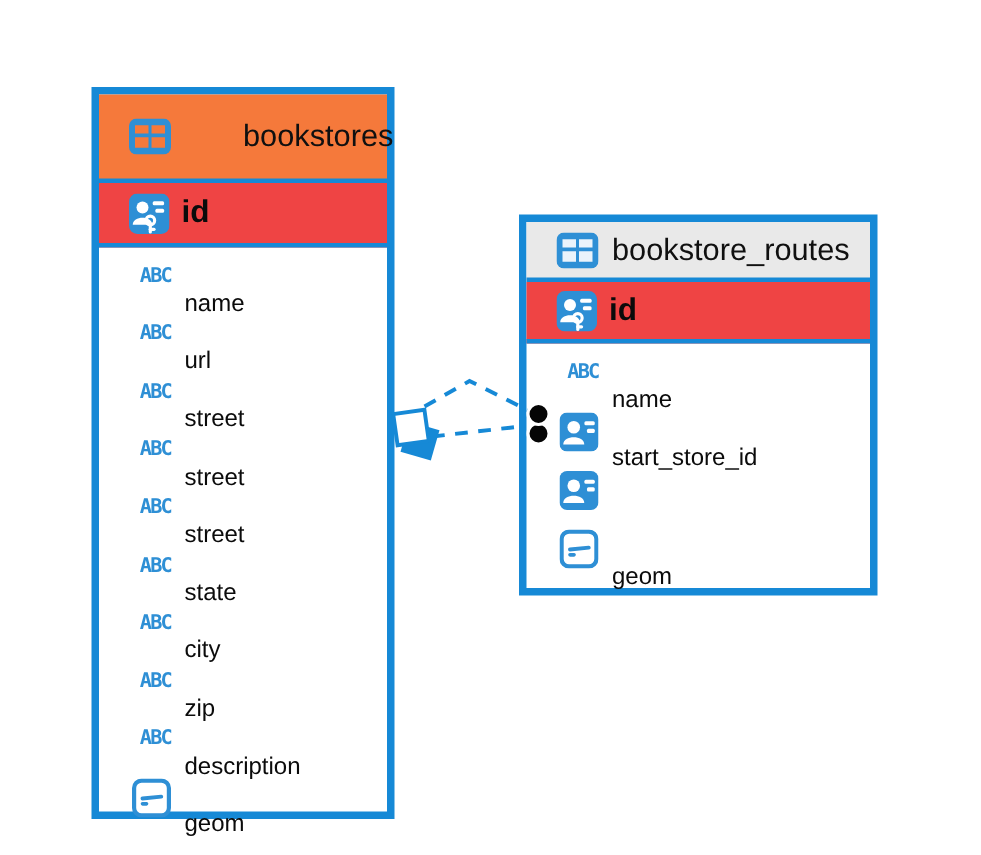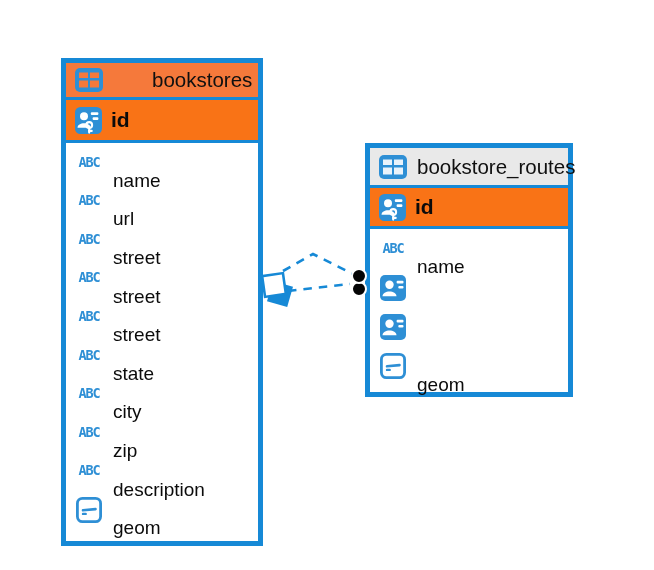--- a/index.html
+++ b/index.html
@@ -18,7 +18,7 @@
     display:flex;align-items:center;gap:9px;padding-left:8px;
     border-bottom:3px solid #1689d6;box-sizing:border-box;
   }
-  .ehdr-orange{background:#f5793b;height:37px;gap:48px;}
+  .ehdr-orange{background:#f5793b;height:59px;gap:48px;}
   .ehdr-gray{background:#e9e9e9;height:40px;}
   .ehdr-orange .cell{fill:#f5793b;}
   .ehdr-gray .cell{fill:#eaf3fb;}

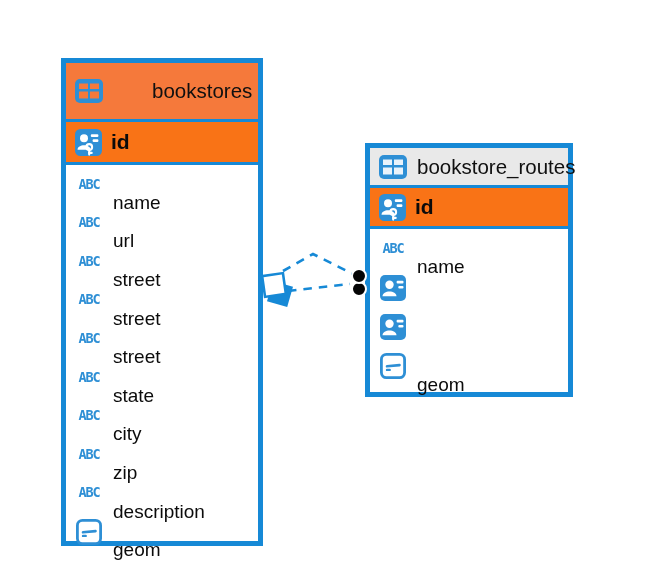--- a/index.html
+++ b/index.html
@@ -25,7 +25,7 @@
   .etitle{font-size:20.5px;color:#101010;white-space:nowrap;}
   .idrow{
     display:flex;align-items:center;gap:8px;padding-left:7px;
-    border-bottom:3px solid #1689d6;box-sizing:border-box;background:#f97316;
+    border-bottom:3px solid #1689d6;box-sizing:border-box;background:#ef4444;
   }
   .etable.bookstores .idrow{height:43px;}
   .etable.routes .idrow{height:41px;}

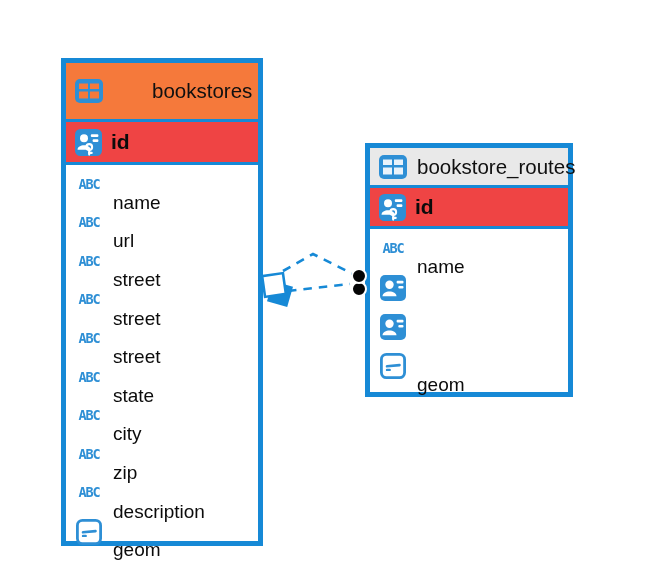--- a/index.html
+++ b/index.html
@@ -13,7 +13,7 @@
     border:5px solid #1689d6;
   }
   .etable.bookstores{left:61px;top:58px;width:202px;height:488px;}
-  .etable.routes{left:365px;top:143px;width:208px;height:254px;}
+  .etable.routes{left:346px;top:143px;width:239px;height:254px;}
   .eheader{
     display:flex;align-items:center;gap:9px;padding-left:8px;
     border-bottom:3px solid #1689d6;box-sizing:border-box;

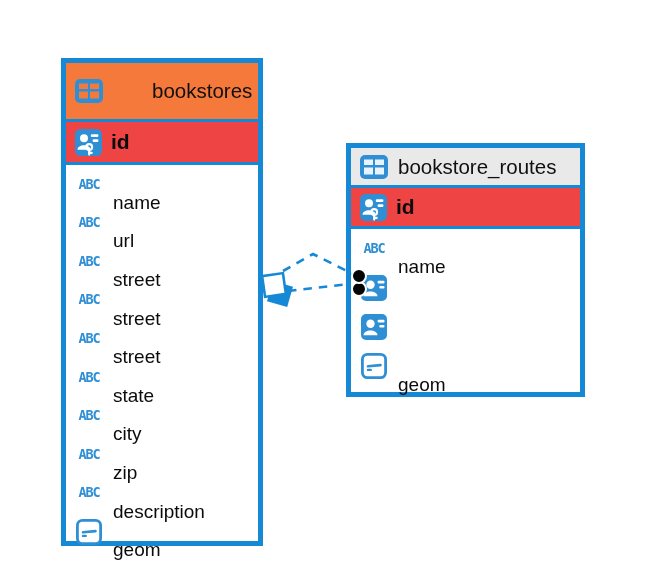--- a/index.html
+++ b/index.html
@@ -35,7 +35,7 @@
   .etable.bookstores .frow{height:38.6px;}
   .etable.routes .frow{height:39.2px;}
   .flabel{font-size:19px;white-space:nowrap;margin-top:37px;}
-  .icon-slot{display:flex;align-items:center;justify-content:center;width:30px;flex:0 0 30px;}
+  .icon-slot{display:flex;align-items:center;justify-content:flex-end;width:30px;flex:0 0 30px;margin-left:10px;}
   .abc{
     font-family:"DejaVu Sans Mono",monospace;font-weight:700;font-size:13.5px;
     color:#2e8fd5;letter-spacing:-1.2px;line-height:1;

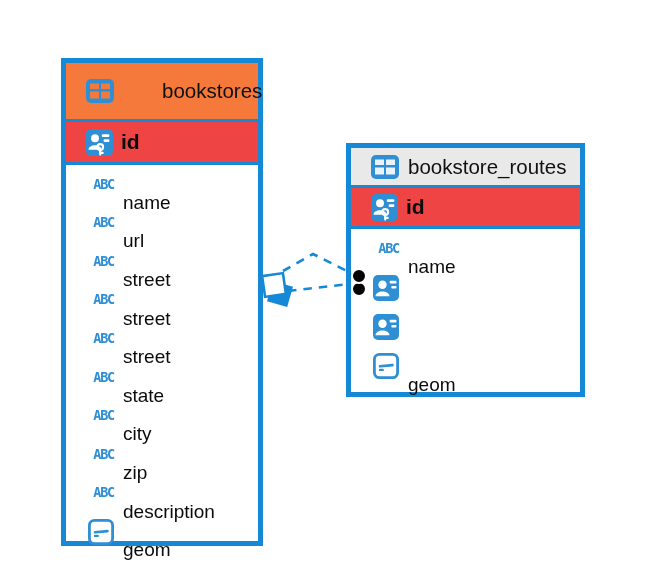--- a/index.html
+++ b/index.html
@@ -34,7 +34,7 @@
   .frow{display:flex;align-items:center;gap:9px;padding-left:8px;box-sizing:border-box;}
   .etable.bookstores .frow{height:38.6px;}
   .etable.routes .frow{height:39.2px;}
-  .flabel{font-size:19px;white-space:nowrap;margin-top:37px;}
+  .flabel{font-size:16px;white-space:nowrap;margin-top:37px;}
   .icon-slot{display:flex;align-items:center;justify-content:flex-end;width:30px;flex:0 0 30px;margin-left:10px;}
   .abc{
     font-family:"DejaVu Sans Mono",monospace;font-weight:700;font-size:13.5px;

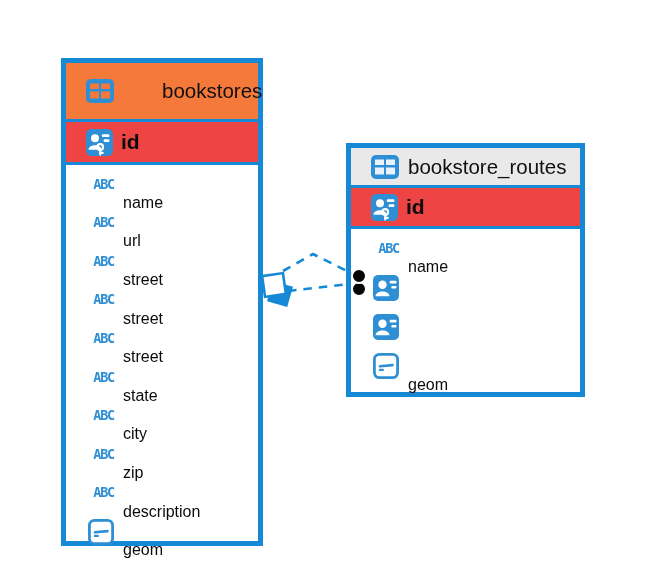--- a/index.html
+++ b/index.html
@@ -203,6 +203,7 @@
               <rect x="18.3" y="10.9" width="5.2" height="2.7" rx="1" fill="#fff"></rect>
             </svg>
           </span>
+      <span class="flabel">start_store_id</span>
     </div>
 
     <div class="frow">

